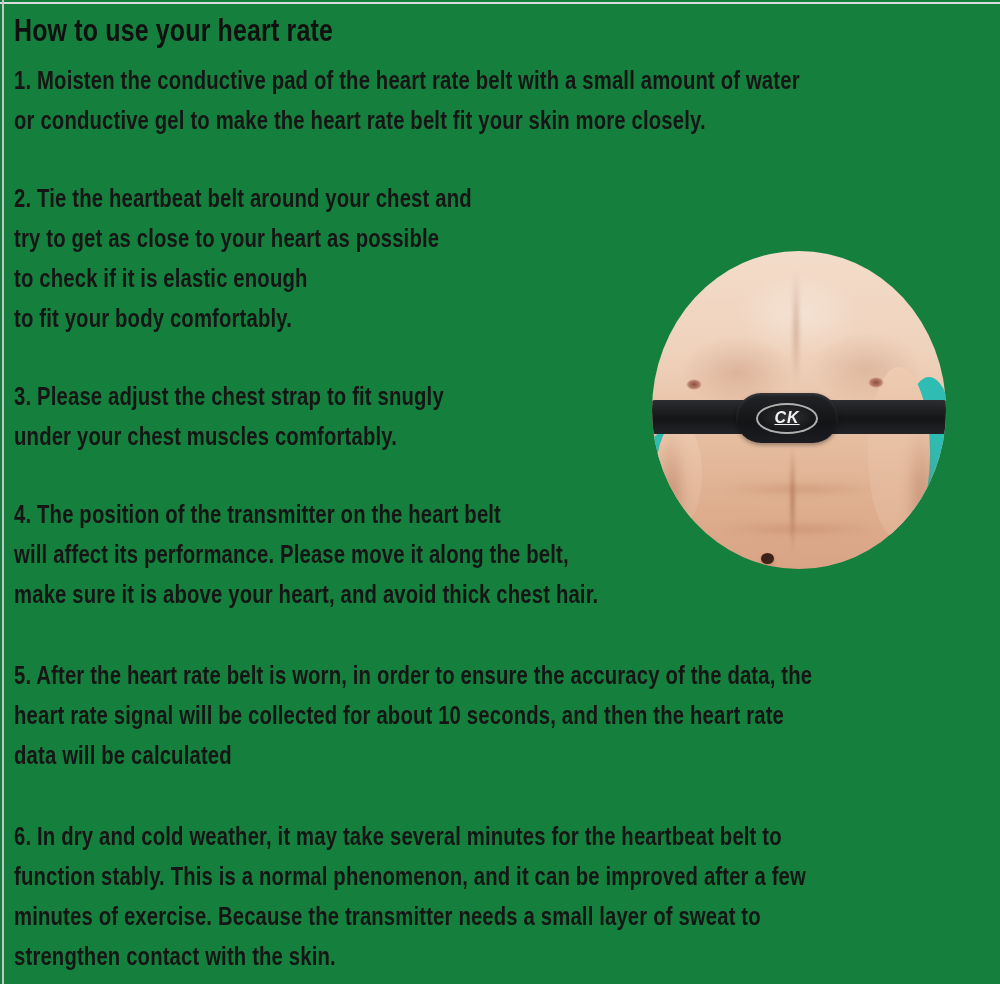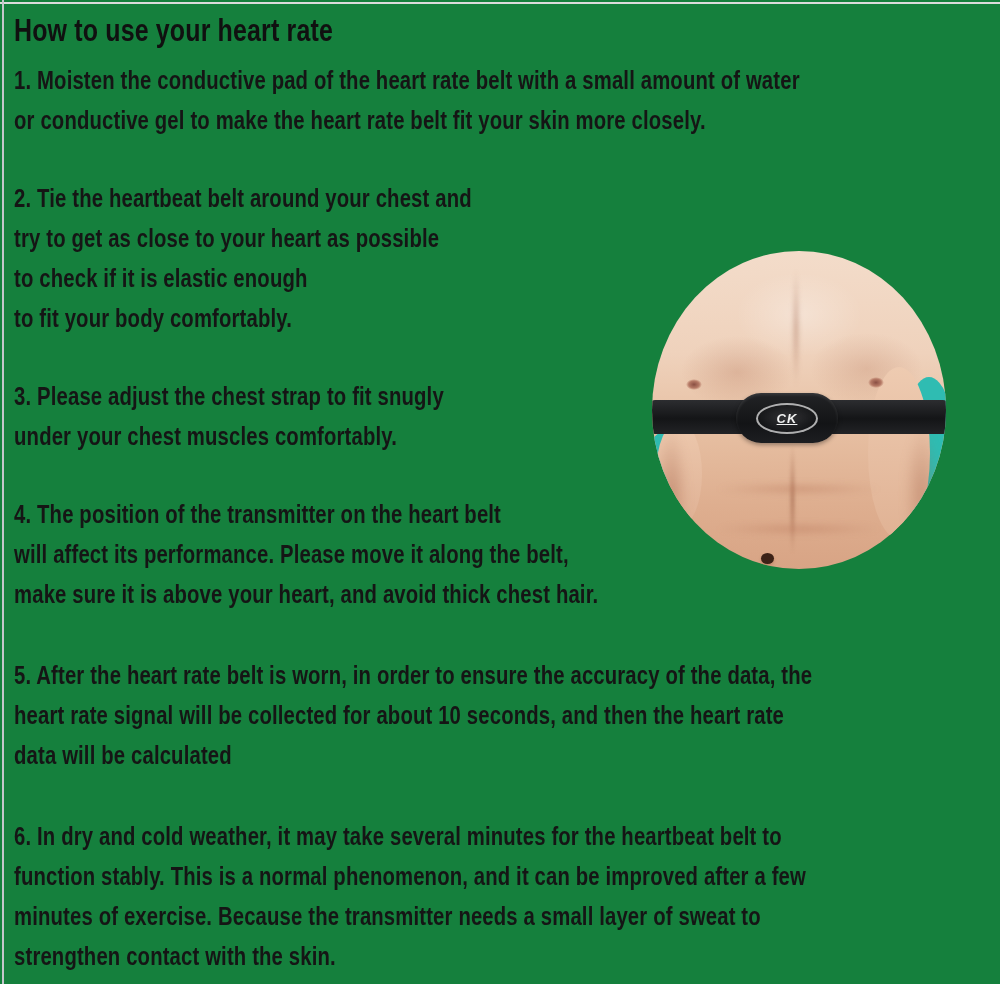--- a/index.html
+++ b/index.html
@@ -130,7 +130,7 @@
     background: radial-gradient(closest-side, rgba(70,70,74,0.6), rgba(20,20,22,0.2));
   }
   .pod-logo {
-    font-size: 13px; font-weight: bold; font-style: italic;
+    font-size: 16px; font-weight: bold; font-style: italic;
     color: #f2f2f2; letter-spacing: 1px; line-height: 1; text-decoration: underline;
   }
 </style>

